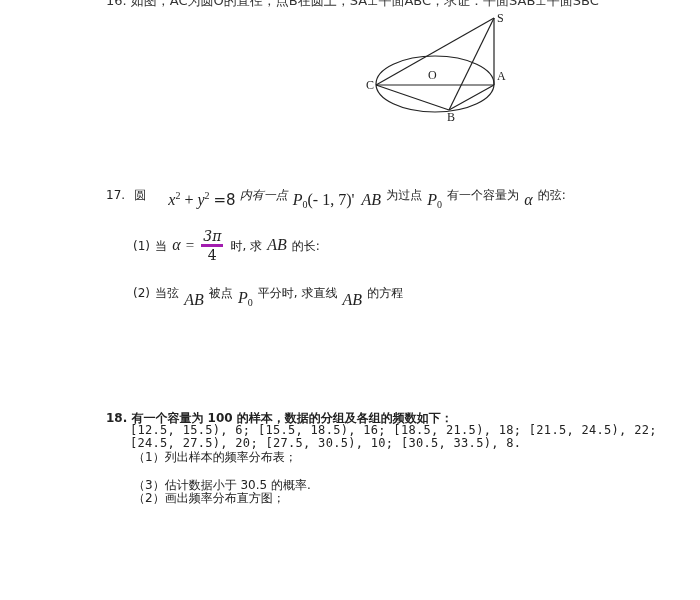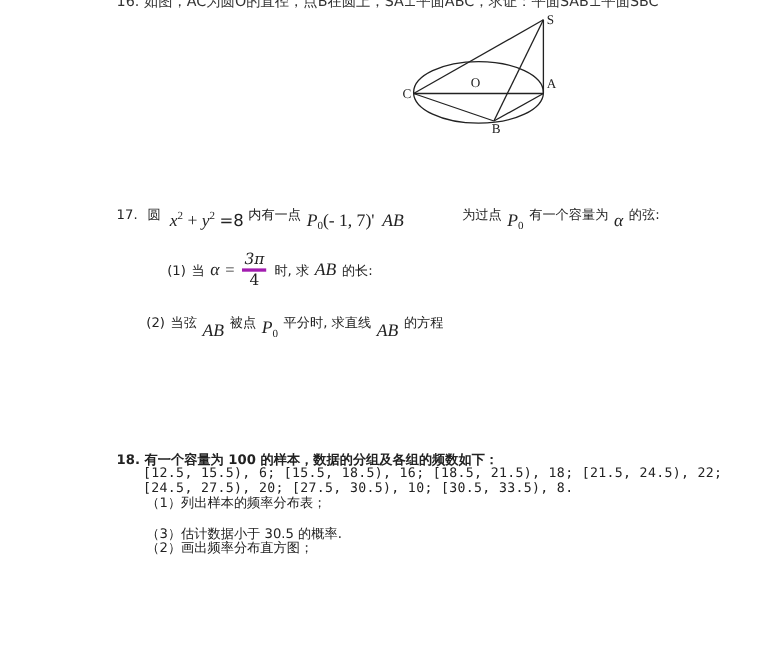--- a/index.html
+++ b/index.html
@@ -41,7 +41,7 @@
 <div class="abs" style="left:106px; top:190px; height:30px;">
   <span class="cjk" style="position:relative; top:-6px;">17.</span>
   <span class="cjk" style="position:relative; top:-6px; margin-left:4px;">圆</span>
-  <span class="math" style="margin-left:3px;">
+  <span class="math" style="margin-left:17px;">
     <span>x</span><span class="sup">2</span>
     <span style="font-style:normal;">+</span>
     <span>y</span><span class="sup">2</span>

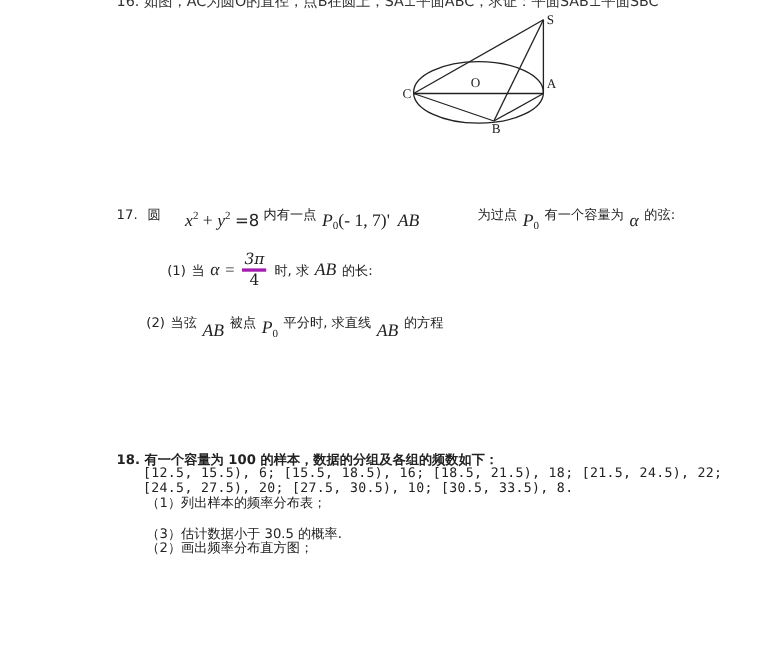--- a/index.html
+++ b/index.html
@@ -47,7 +47,7 @@
     <span>y</span><span class="sup">2</span>
     <span style="font-style:normal; font-family:'DejaVu Sans',sans-serif; font-size:15px;">=8</span>
   </span>
-  <span class="cjk" style="position:relative; top:-6px;">内有一点</span>
+  <span class="cjk" style="position:relative; top:-6px;font-style:italic;">内有一点</span>
   <span class="math"><span>P</span><span class="sub">0</span><span style="font-style:normal;">(- 1,  7)</span><span style="font-style:normal;">'</span></span>
   <span class="math" style="margin-left:2px;">AB</span>
   <span class="cjk" style="position:relative; top:-6px;margin-left:48px;">为过点</span>

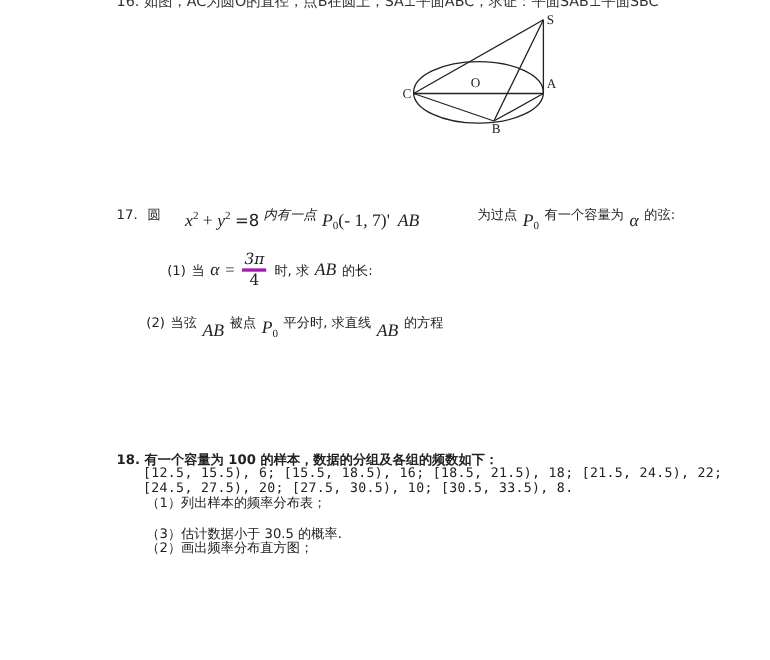--- a/index.html
+++ b/index.html
@@ -50,7 +50,7 @@
   <span class="cjk" style="position:relative; top:-6px;font-style:italic;">内有一点</span>
   <span class="math"><span>P</span><span class="sub">0</span><span style="font-style:normal;">(- 1,  7)</span><span style="font-style:normal;">'</span></span>
   <span class="math" style="margin-left:2px;">AB</span>
-  <span class="cjk" style="position:relative; top:-6px;margin-left:48px;">为过点</span>
+  <span class="cjk" style="position:relative; top:-6px;">为过点</span>
   <span class="math"><span>P</span><span class="sub">0</span></span>
   <span class="cjk" style="position:relative; top:-6px;">有一个容量为</span>
   <span class="math">α</span>

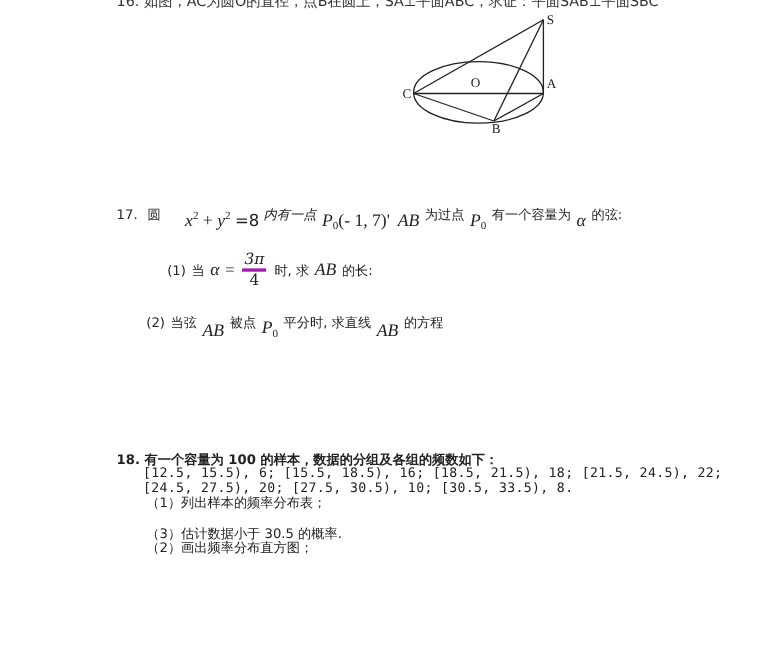--- a/index.html
+++ b/index.html
@@ -57,7 +57,7 @@
   <span class="cjk" style="position:relative; top:-6px;">的弦:</span>
 </div>
 
-<div class="abs" style="left:133px; top:228px;margin-left:19px;">
+<div class="abs" style="left:133px; top:228px;">
   <span class="cjk">(1)</span>
   <span class="cjk">当</span>
   <span class="math">α</span>

